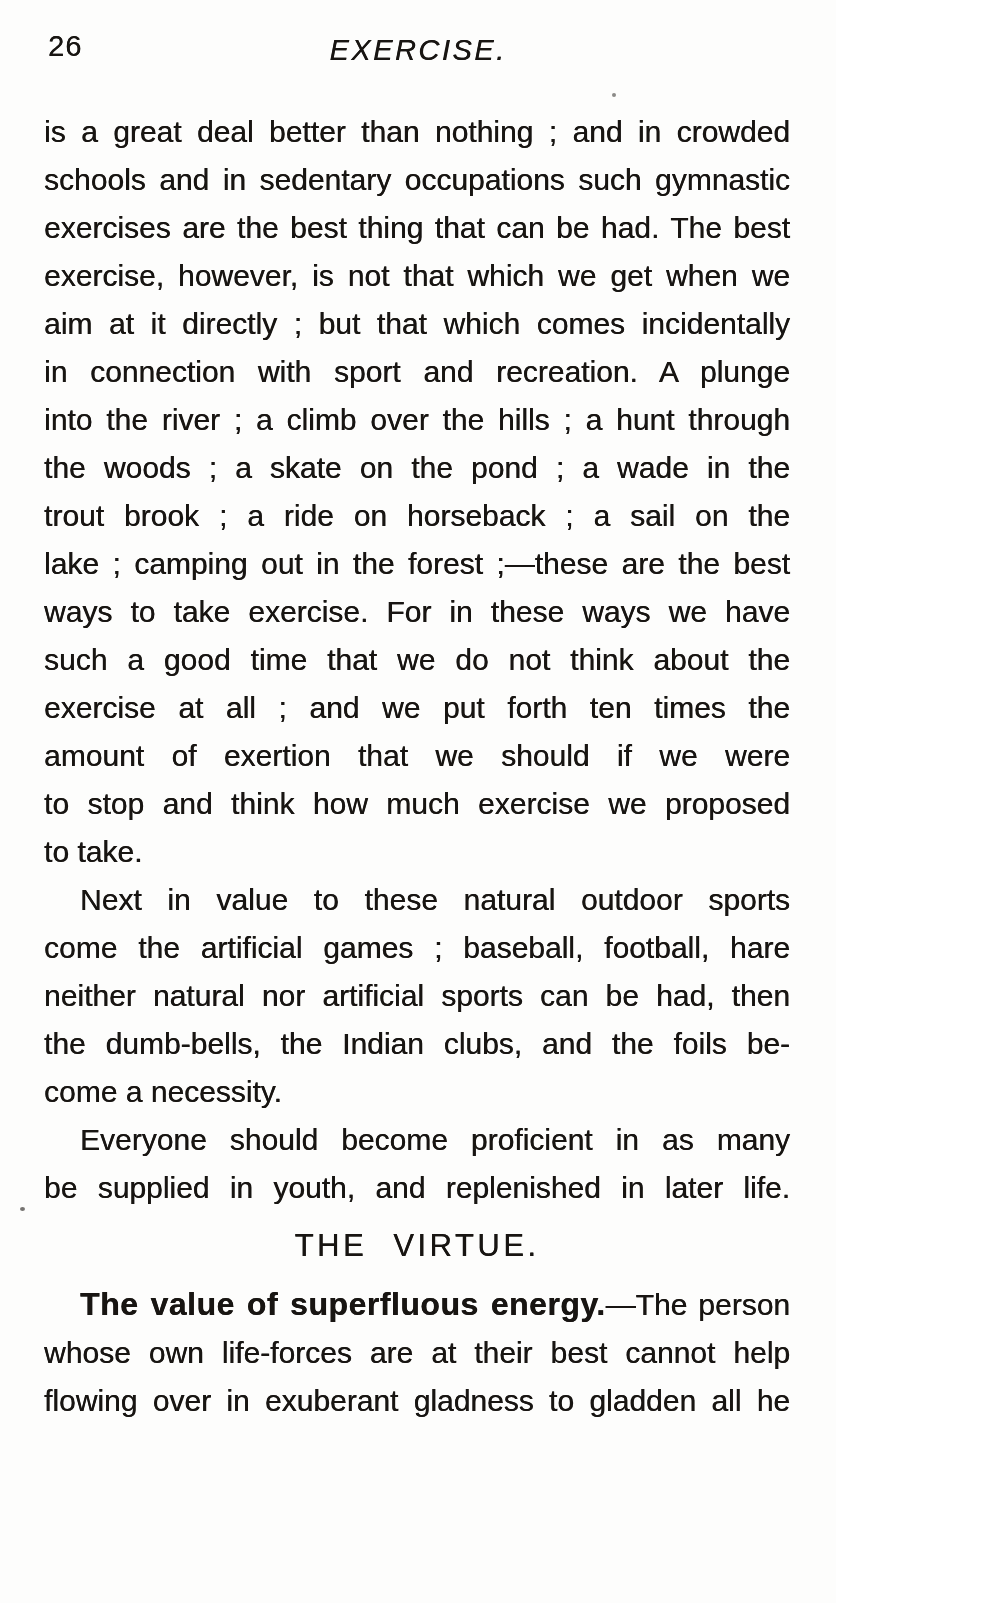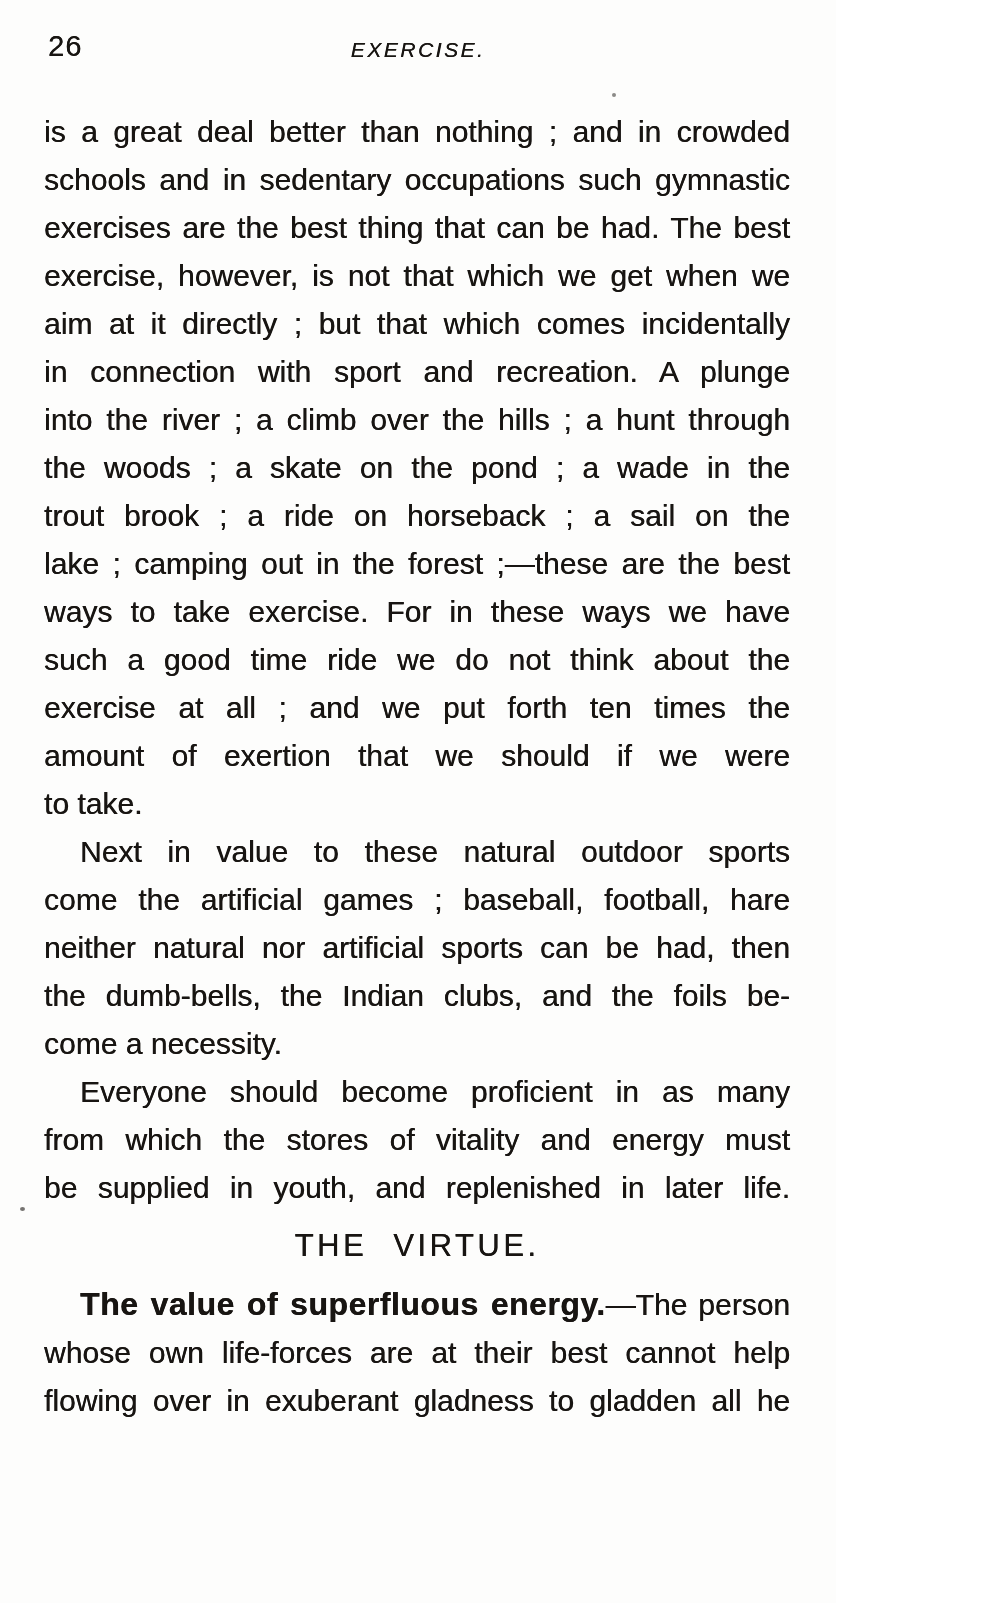--- a/index.html
+++ b/index.html
@@ -24,7 +24,7 @@
     position: absolute; left: 0; right: 0; top: 26px;
     text-align: center;
     font-style: italic;
-    font-size: 21px;
+    font-size: 29px;
     letter-spacing: 2.5px;
   }
   .page-body { position: absolute; left: 44px; right: 46px; top: 108px; }

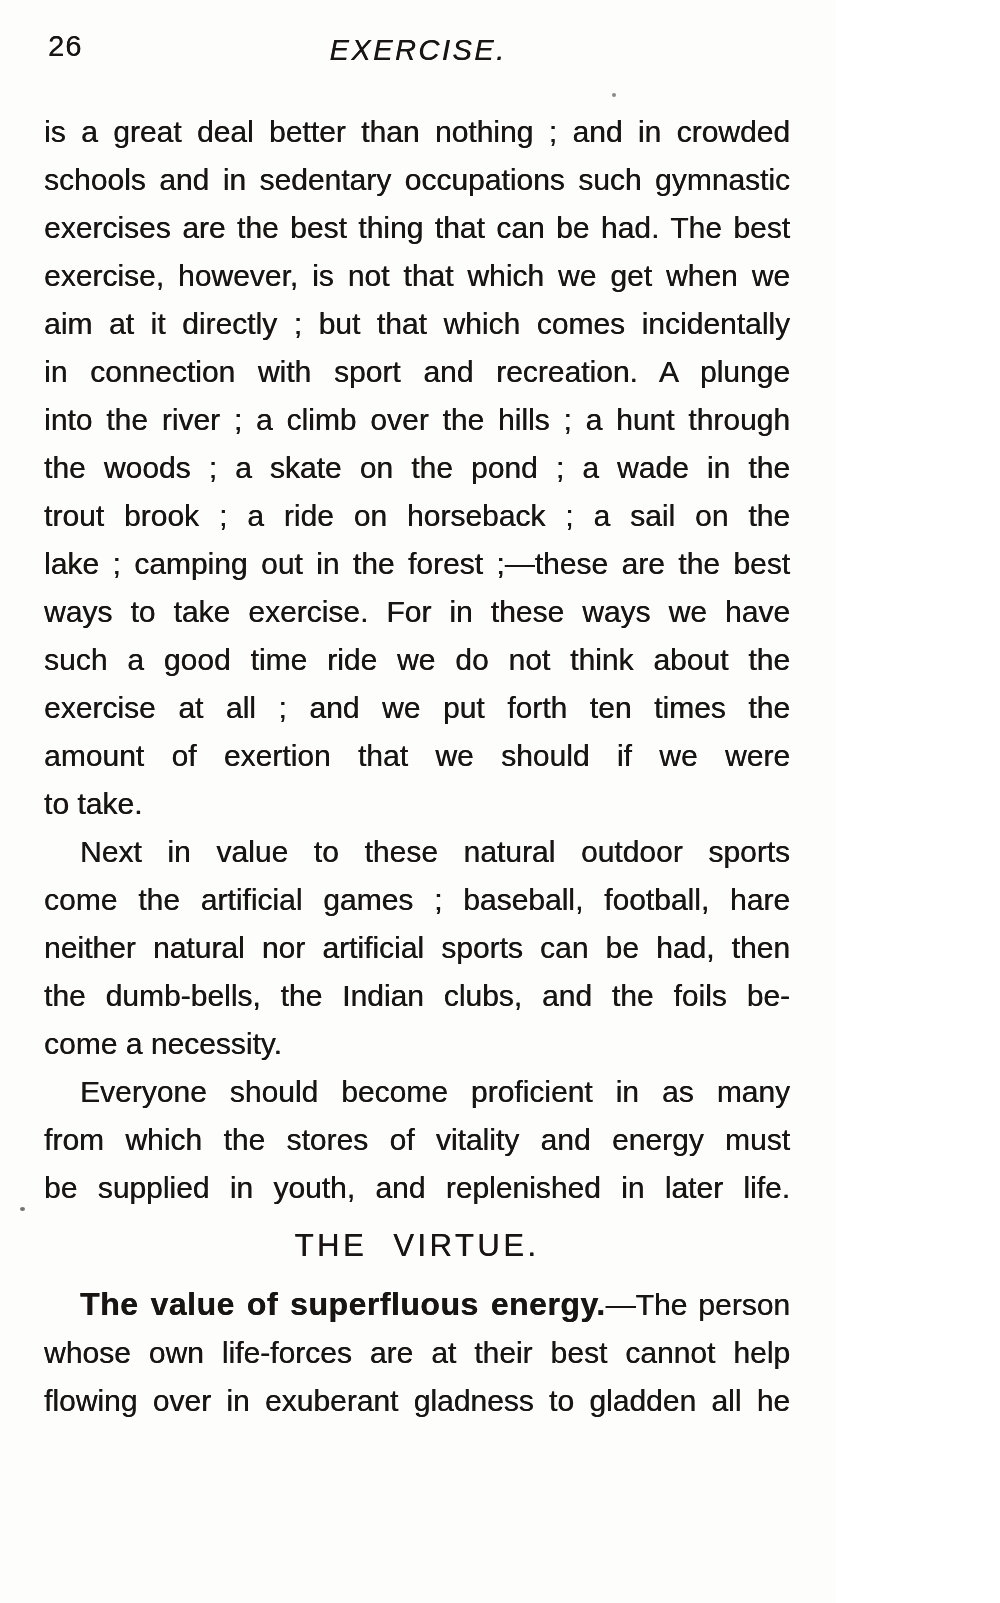--- a/index.html
+++ b/index.html
@@ -72,7 +72,7 @@
         <div class="line">trout brook ; a ride on horseback ; a sail on the</div>
         <div class="line">lake ; camping out in the forest ;—these are the best</div>
         <div class="line">ways to take exercise.  For in these ways we have</div>
-        <div class="line">such a good time ride we do not think about the</div>
+        <div class="line">such a good time that we do not think about the</div>
         <div class="line">exercise at all ; and we put forth ten times the</div>
         <div class="line">amount of exertion that we should if we were</div>
         <div class="line last">to take.</div>

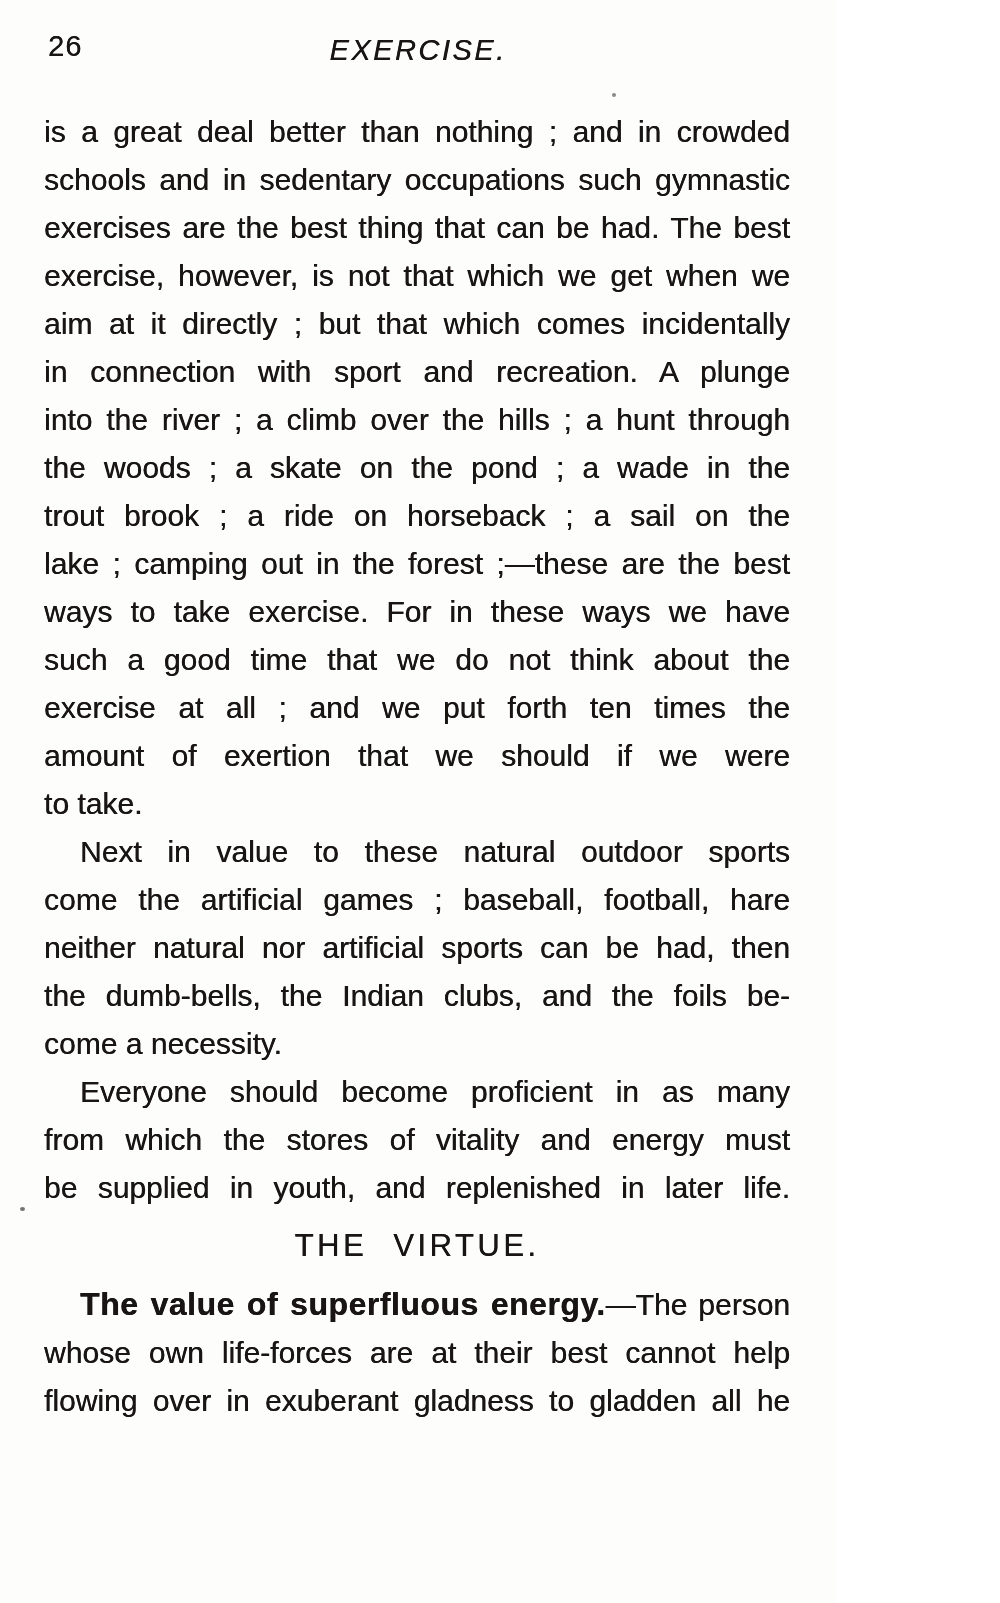--- a/index.html
+++ b/index.html
@@ -75,6 +75,7 @@
         <div class="line">such a good time that we do not think about the</div>
         <div class="line">exercise at all ; and we put forth ten times the</div>
         <div class="line">amount of exertion that we should if we were</div>
+        <div class="line">to stop and think how much exercise we proposed</div>
         <div class="line last">to take.</div>
       </div>
       <div class="paragraph indent">

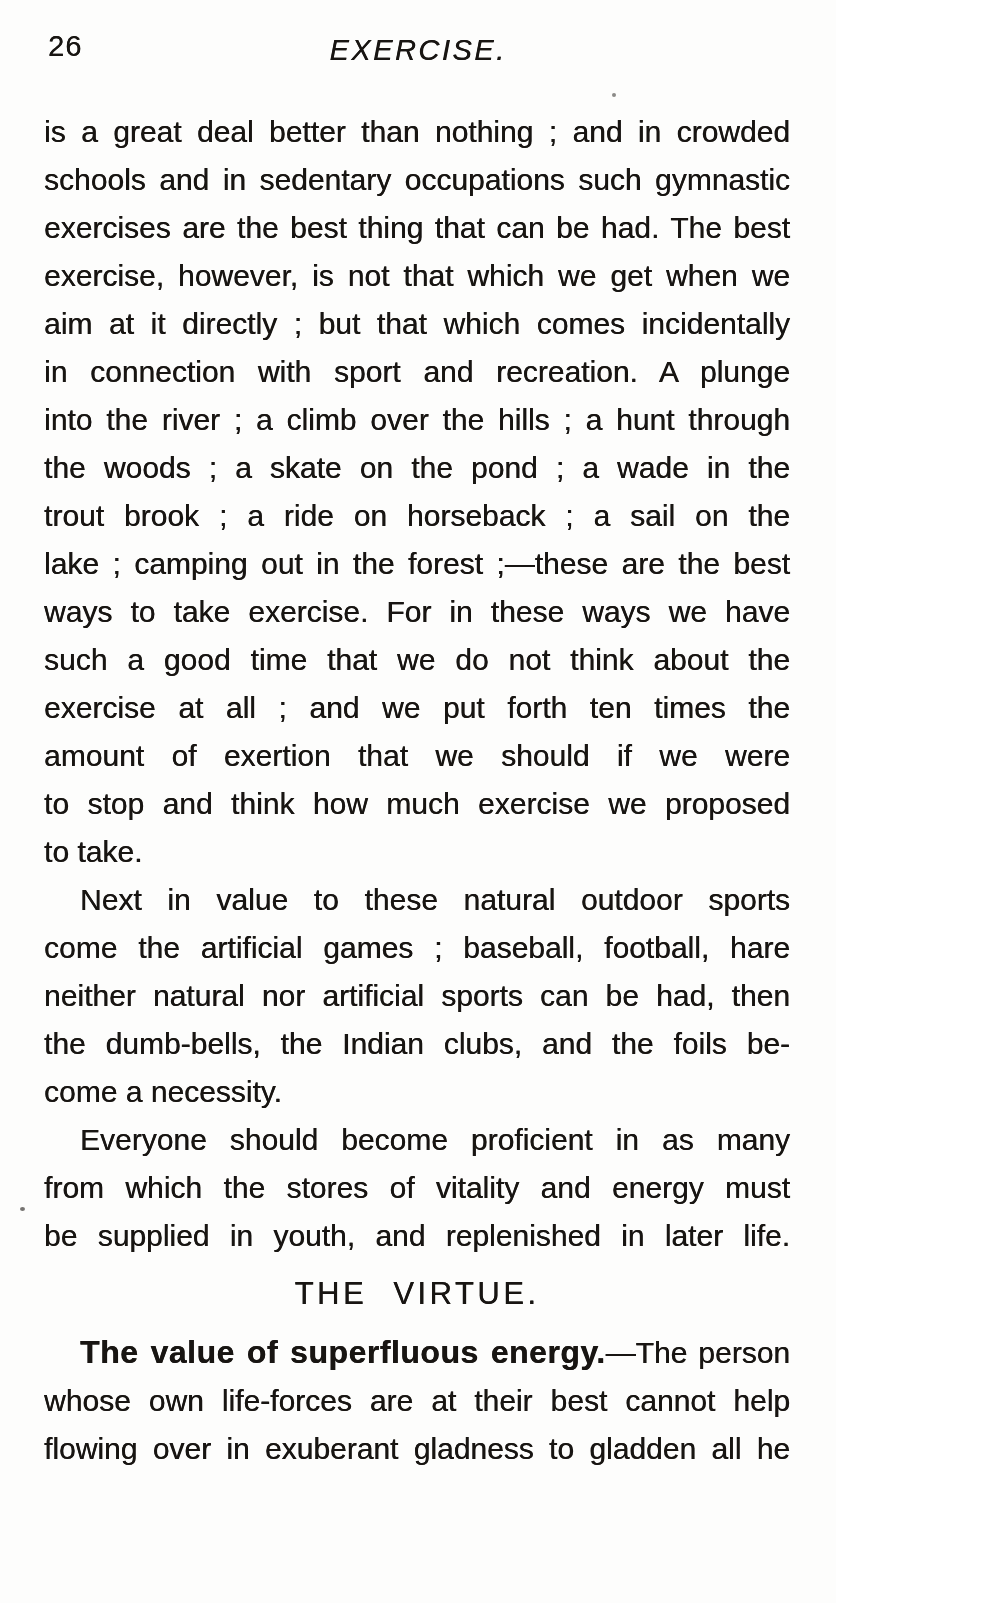--- a/index.html
+++ b/index.html
@@ -87,7 +87,6 @@
       </div>
       <div class="paragraph indent">
         <div class="line">Everyone should become proficient in as many</div>
-        <div class="line">from which the stores of vitality and energy must</div>
         <div class="line">be supplied in youth, and replenished in later life.</div>
       </div>
       <div class="section-heading">THE VIRTUE.</div>

